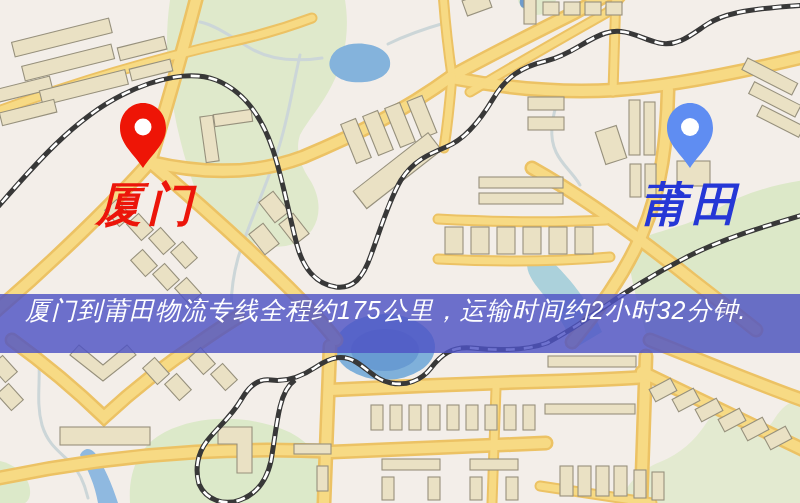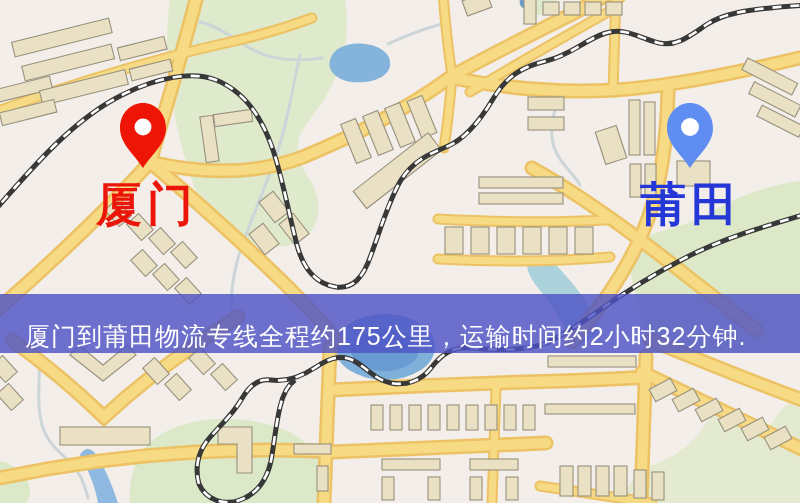--- a/index.html
+++ b/index.html
@@ -5,7 +5,7 @@
   html,body{margin:0;padding:0;background:#ddd;}
   .stage{
     position:relative;width:800px;height:503px;overflow:hidden;
-    background:#f3eee9;font-family:"Liberation Sans",sans-serif;
+    background:#f3eee9;font-family:"Liberation Sans",sans-serif;font-style:italic;
   }
   .stage svg{position:absolute;left:0;top:0;display:block;}
   .banner{

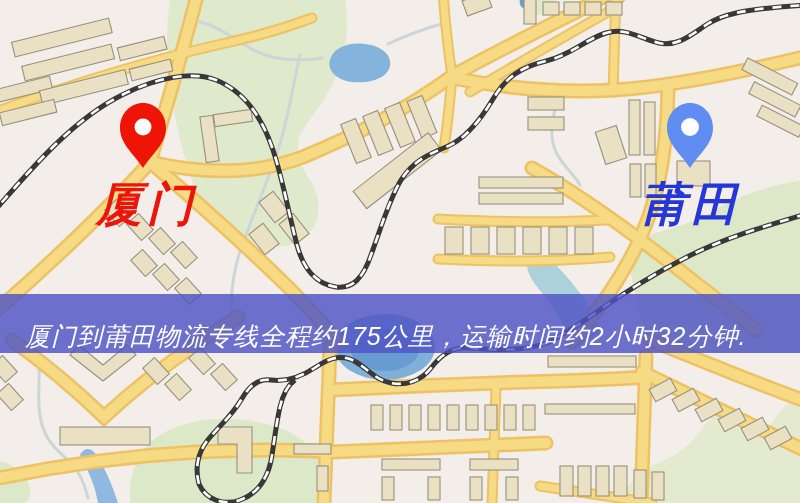--- a/index.html
+++ b/index.html
@@ -11,7 +11,7 @@
   .banner{
     position:absolute;left:0;top:294px;width:800px;height:59px;
     background:rgba(78,83,196,0.82);
-    display:flex;align-items:flex-end;box-sizing:border-box;padding-left:25px;
+    display:flex;align-items:flex-start;box-sizing:border-box;padding-left:25px;
     z-index:5;
   }
   .banner span{

